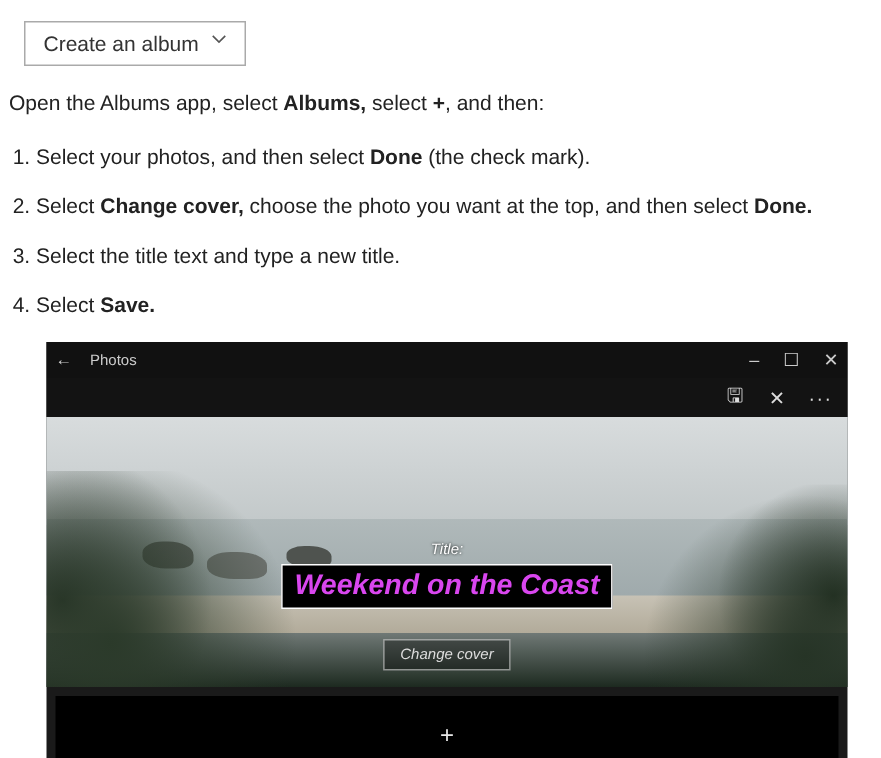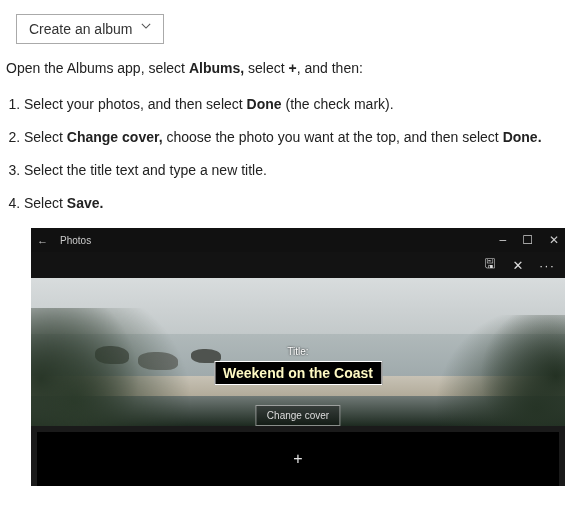--- a/index.html
+++ b/index.html
@@ -78,9 +78,10 @@
 
   .cover {
     position: relative;
-    height: 148px;
+    height: 180px;
     overflow: hidden;
     background: linear-gradient(to bottom, #c9cfd0 0%, #b7c0c2 35%, #bcc4c5 55%, #a1a8a9 68%, #1d2a20 100%);
+    font-style: italic;
   }
   
   .cover::before {

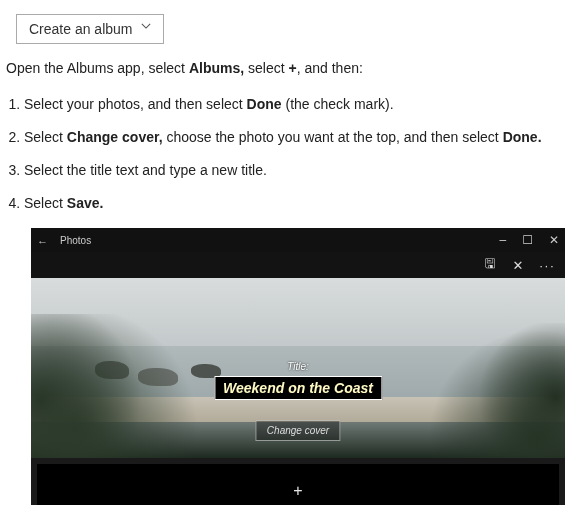--- a/index.html
+++ b/index.html
@@ -137,8 +137,8 @@
   .album-title {
     display:inline-block;
     background:#000;
-    color:#fef9c3;
-    font-size:14px;
+    color:#d946ef;
+    font-size:19px;
     font-weight:700;
     padding:3px 8px;
     border: 1.5px solid #fff;

